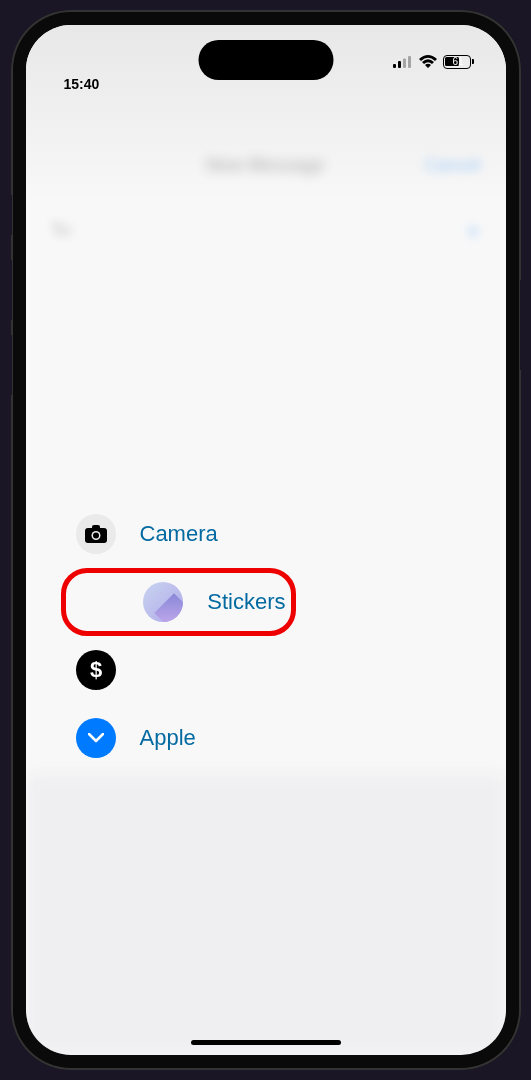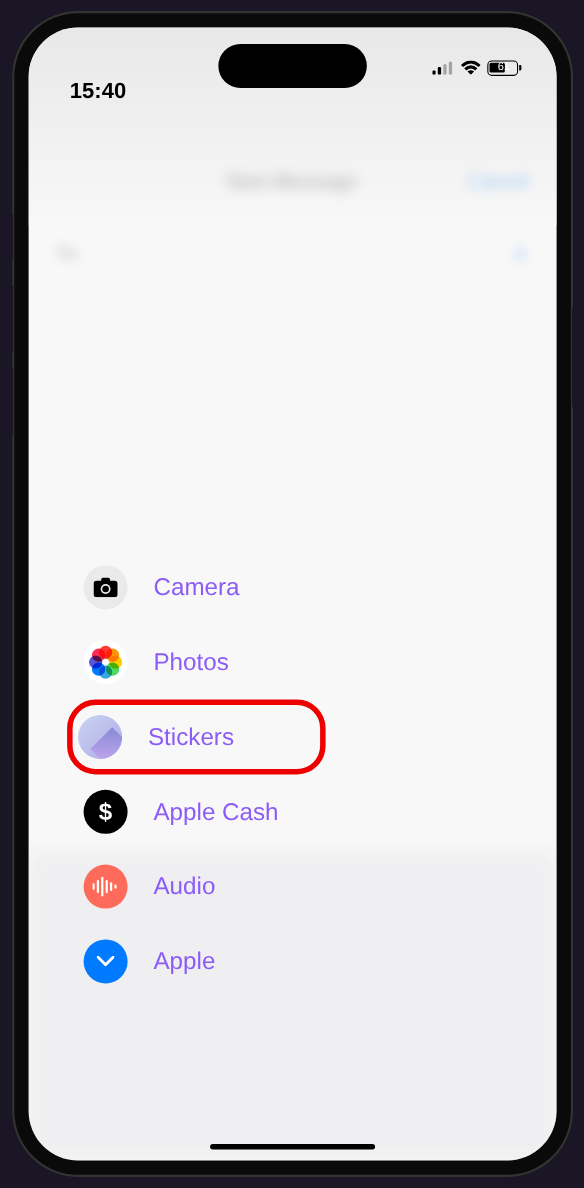--- a/index.html
+++ b/index.html
@@ -57,7 +57,7 @@
       z-index: 50;
     }
     .status-time {
-      font-size: 20px;
+      font-size: 14px;
       font-weight: 600;
       color: #000;
       margin-top: 44px;

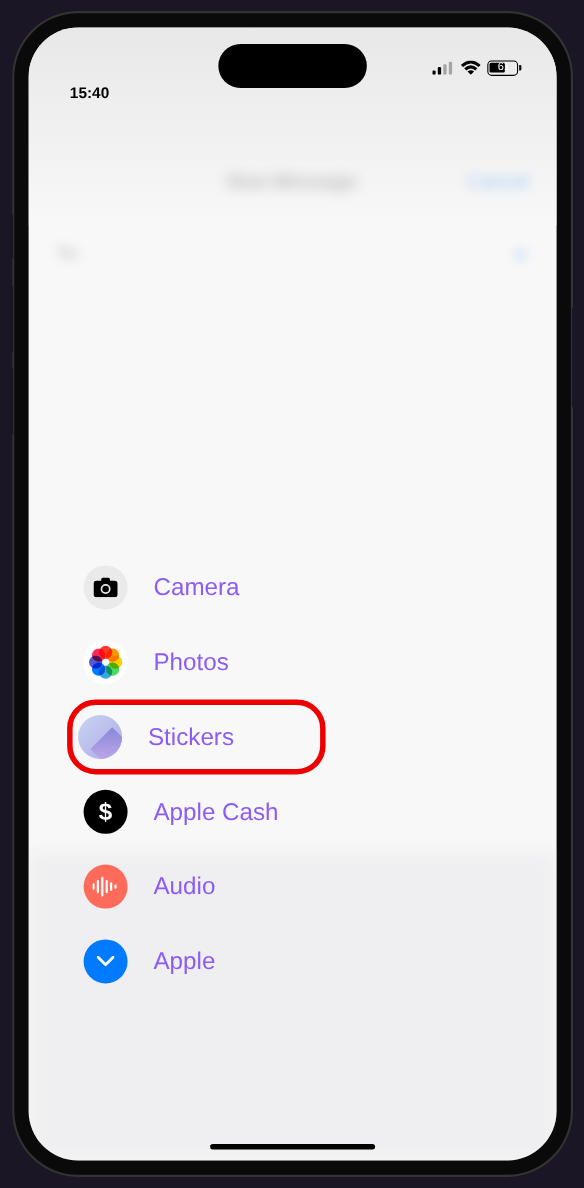--- a/index.html
+++ b/index.html
@@ -179,7 +179,7 @@
     .menu-label {
       font-size: 22px;
       font-weight: 400;
-      color: #8b5cf6;
+      color: #0369a1;
     }
     .icon-camera { background: #eaeaea; }
     .icon-stickers { background: linear-gradient(135deg, #c8d4f0 0%, #b0a8e8 100%); position: relative; overflow: hidden; }

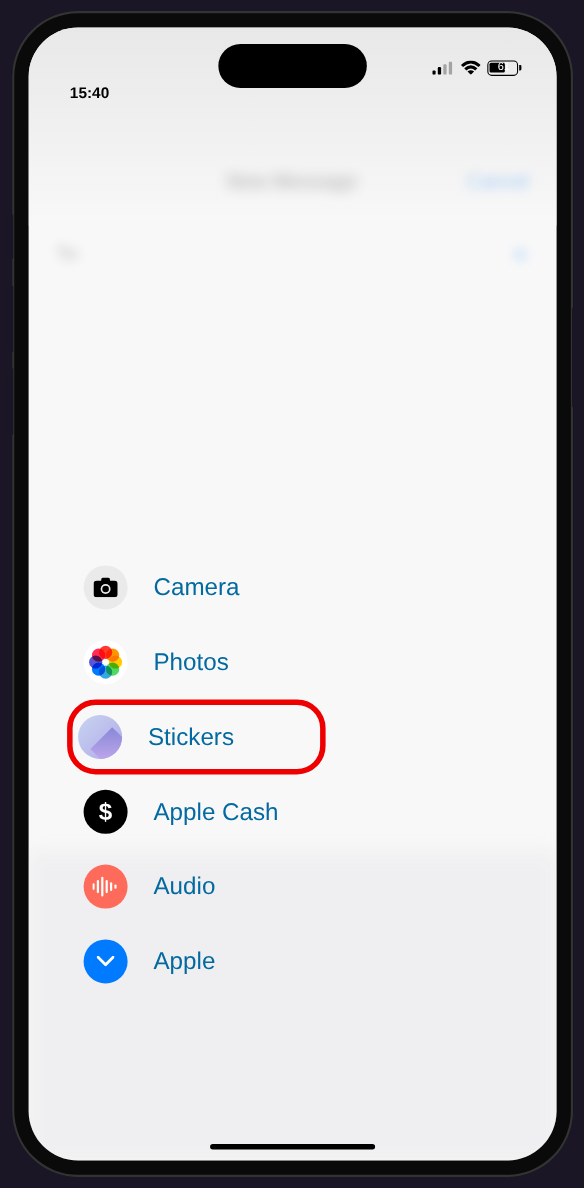--- a/index.html
+++ b/index.html
@@ -288,21 +288,6 @@
         <span class="menu-label">Camera</span>
       </div>
 
-      <div class="menu-item">
-        <div class="menu-icon" style="background:#fff;">
-          <div class="photos-flower">
-            <div class="petal"></div>
-              <div class="petal"></div>
-              <div class="petal"></div>
-              <div class="petal"></div>
-            <div class="petal"></div>
-              <div class="petal"></div>
-              <div class="petal"></div>
-              <div class="petal"></div>
-          </div>
-        </div>
-        <span class="menu-label">Photos</span>
-      </div>
 
       <div class="menu-item highlighted">
         <div class="menu-icon icon-stickers"></div>

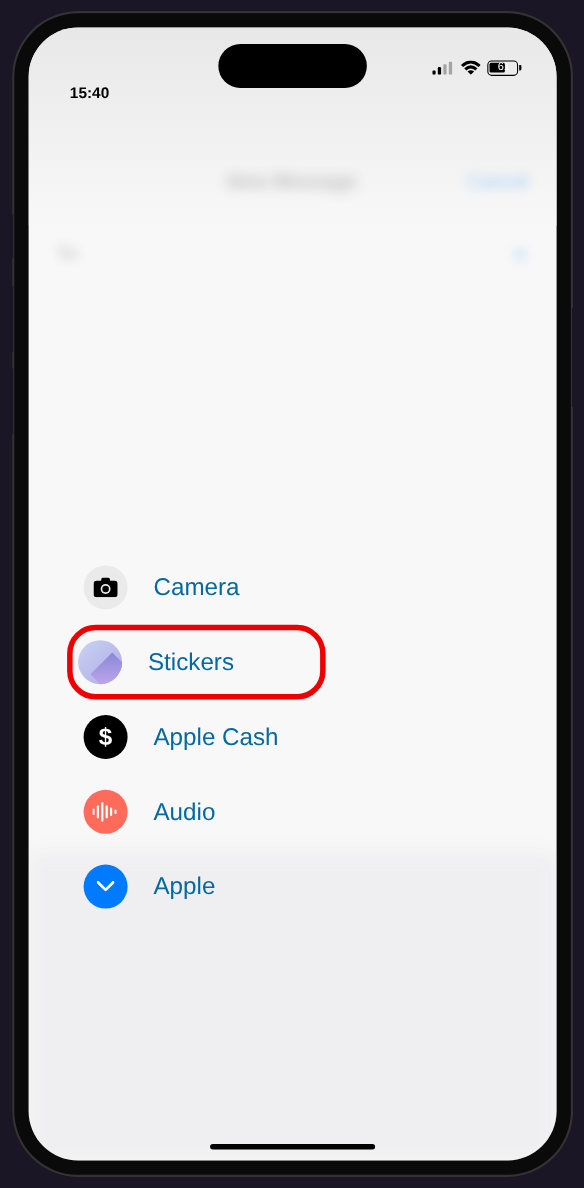--- a/index.html
+++ b/index.html
@@ -166,6 +166,7 @@
       padding: 9px 5px;
       margin-left: -5px;
       margin-right: 170px;
+      justify-content: flex-end;
     }
     .menu-icon {
       width: 40px;

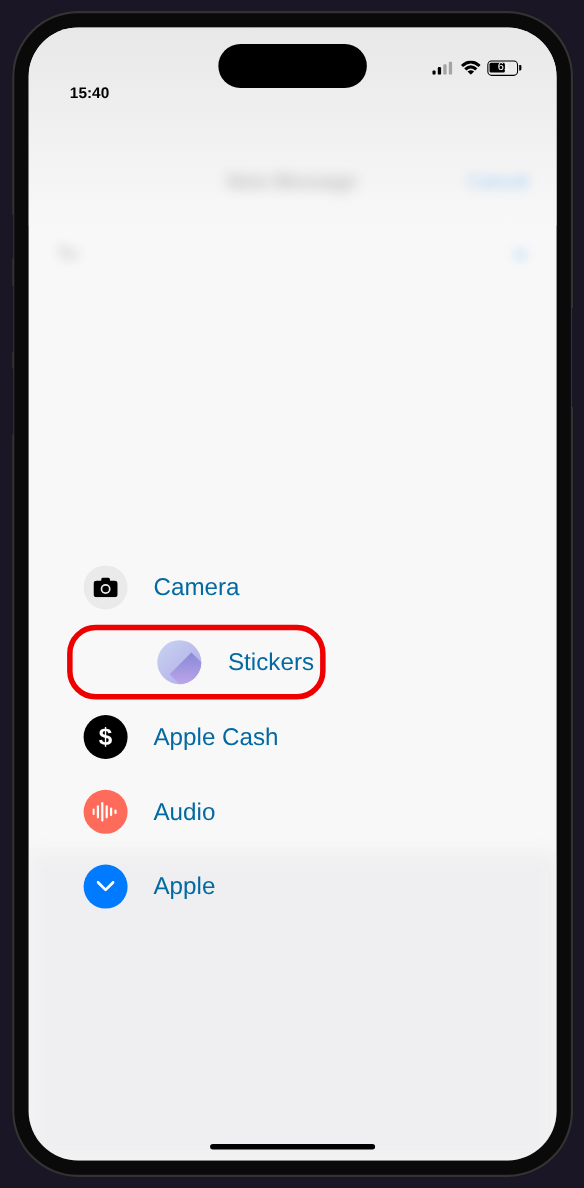--- a/index.html
+++ b/index.html
@@ -301,7 +301,6 @@
               <text x="7" y="19" text-anchor="middle" fill="#fff" font-size="22" font-weight="600" font-family="Arial">$</text>
             </svg>
         </div>
-        <span class="menu-label">Apple Cash</span>
       </div>
 
       <div class="menu-item">

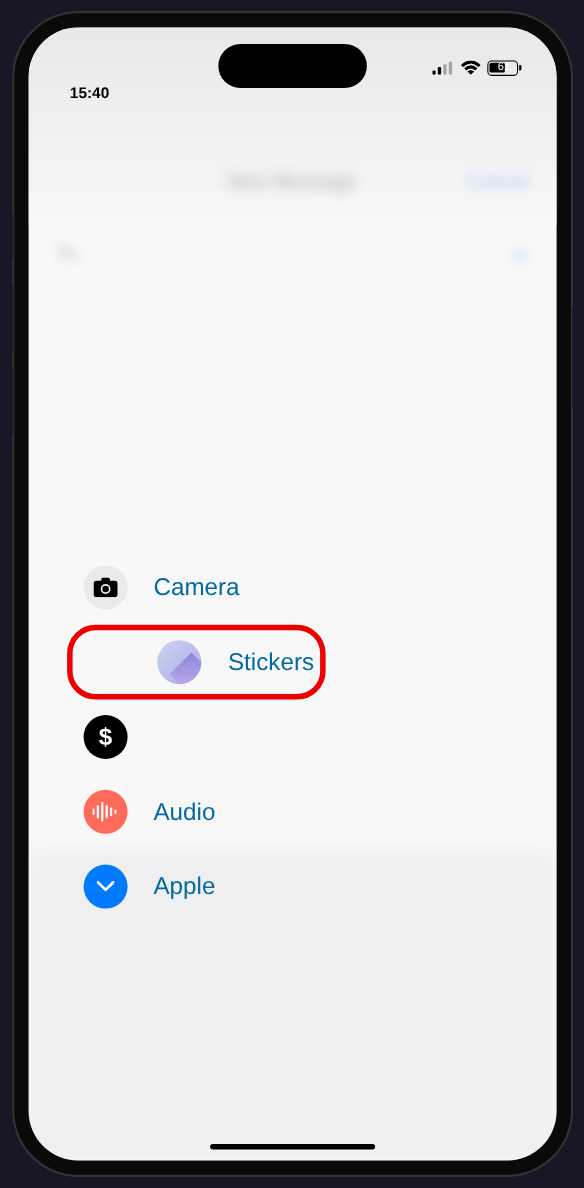--- a/index.html
+++ b/index.html
@@ -303,19 +303,6 @@
         </div>
       </div>
 
-      <div class="menu-item">
-        <div class="menu-icon icon-audio">
-          <svg width="24" height="20" viewBox="0 0 24 20">
-              <rect x="0" y="7" width="2" height="6" fill="#fff" rx="1"></rect>
-              <rect x="4" y="4" width="2" height="12" fill="#fff" rx="1"></rect>
-              <rect x="8" y="1" width="2" height="18" fill="#fff" rx="1"></rect>
-              <rect x="12" y="4" width="2" height="12" fill="#fff" rx="1"></rect>
-              <rect x="16" y="6" width="2" height="8" fill="#fff" rx="1"></rect>
-              <rect x="20" y="8" width="2" height="4" fill="#fff" rx="1"></rect>
-            </svg>
-        </div>
-        <span class="menu-label">Audio</span>
-      </div>
 
 
       <div class="menu-item">

